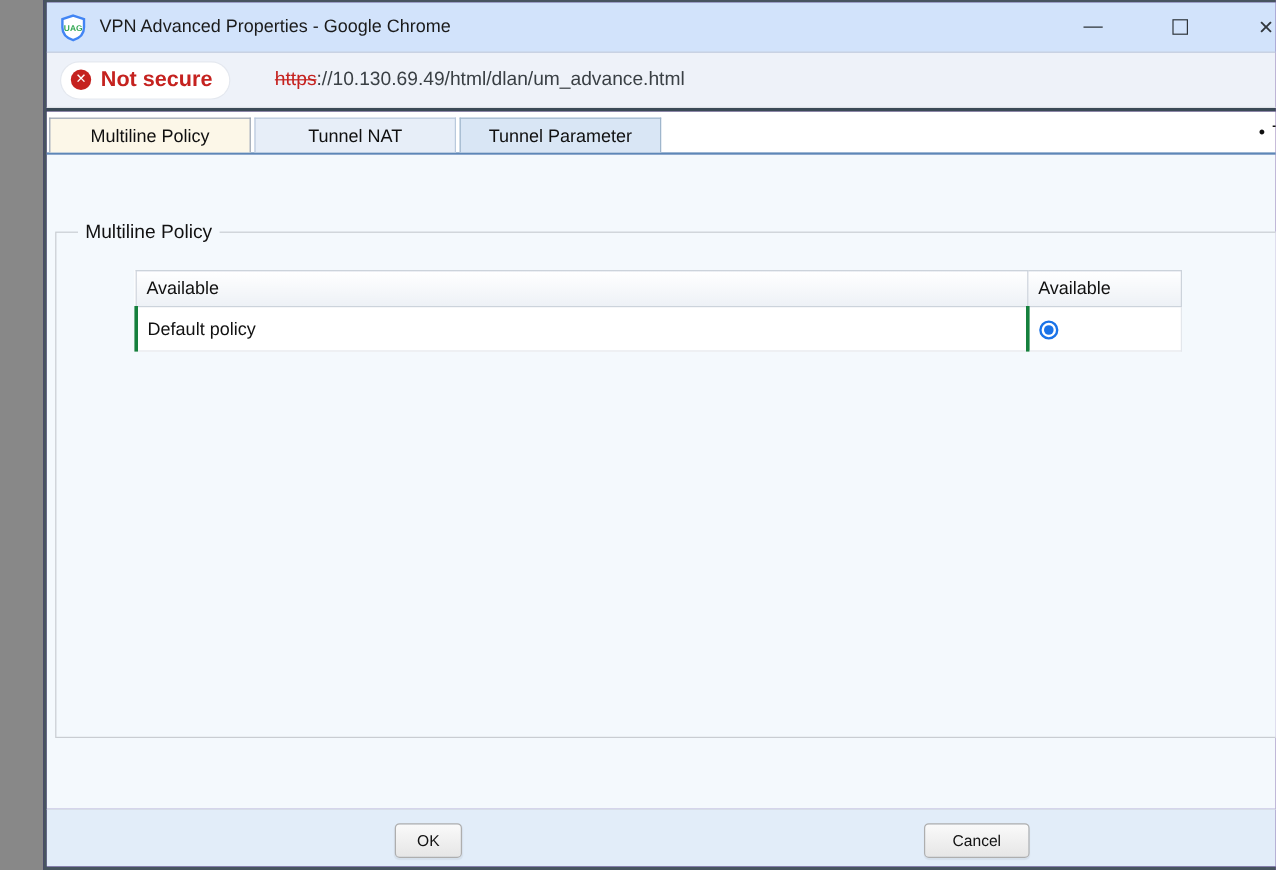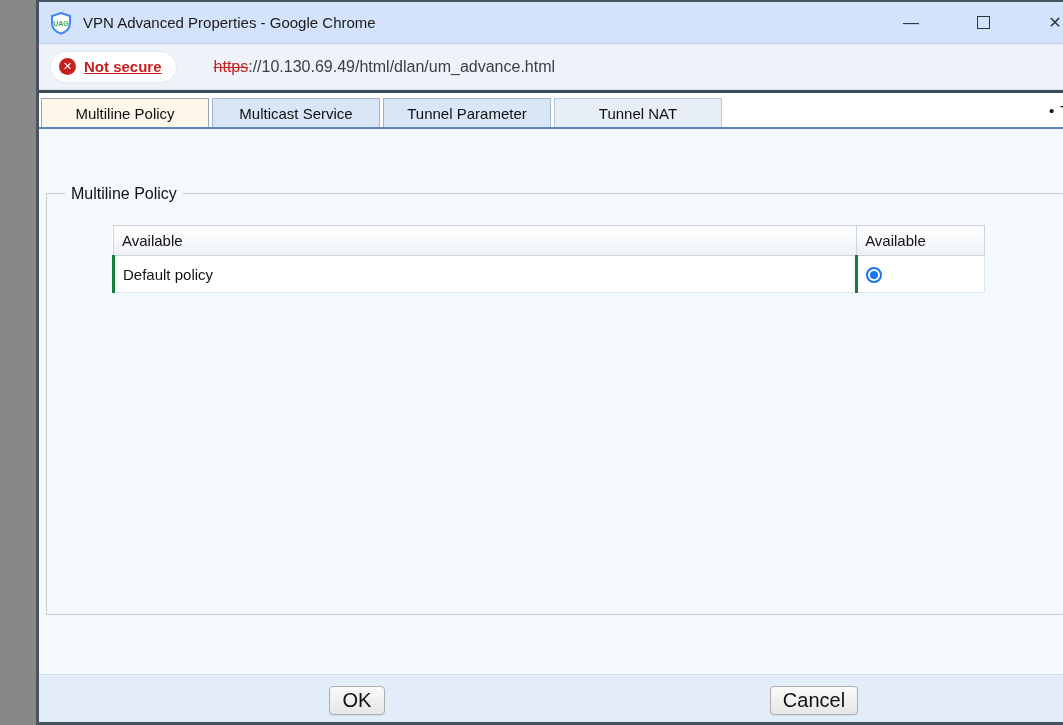--- a/index.html
+++ b/index.html
@@ -38,7 +38,7 @@
     color:#ffffff; font-size:11px; font-weight:bold; line-height:17px;
     text-align:center; margin-right:8px;
   }
-  .ns-text{ color:#c5221f; font-size:15px; font-weight:600; white-space:nowrap;text-decoration:underline; }
+  .ns-text{ color:#c5221f; font-size:18px; font-weight:600; white-space:nowrap; }
   .url{ font-size:16px; color:#3a4045; white-space:nowrap;padding-left:16px; }
   .url .scheme{ color:#c5221f; text-decoration:line-through; }
   

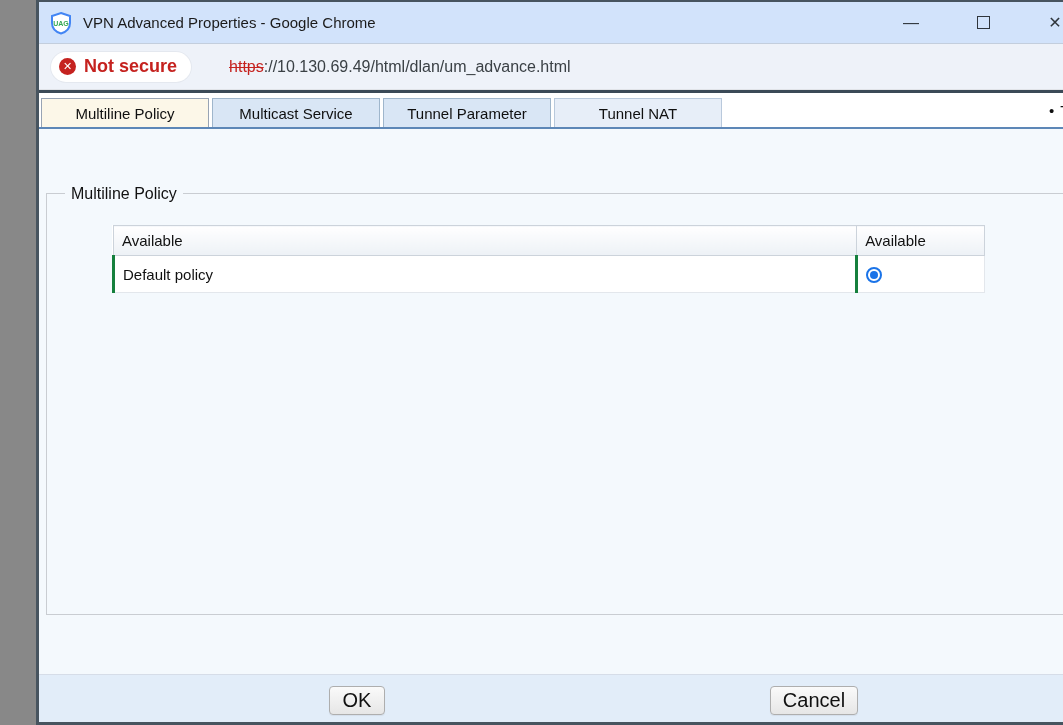--- a/index.html
+++ b/index.html
@@ -144,7 +144,6 @@
 
   <div class="tabstrip">
     <div class="tab active">Multiline Policy</div>
-    <div class="tab">Multicast Service</div>
     <div class="tab">Tunnel Parameter</div>
     <div class="tab lighter">Tunnel NAT</div>
     <div class="tips">

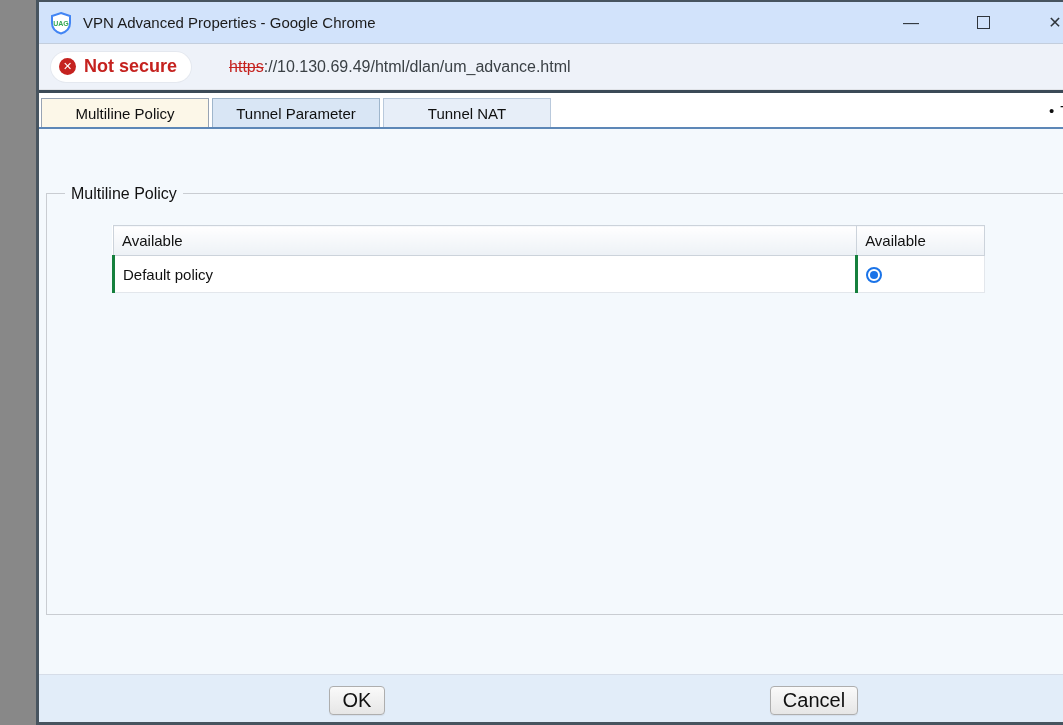--- a/index.html
+++ b/index.html
@@ -144,8 +144,8 @@
 
   <div class="tabstrip">
     <div class="tab active">Multiline Policy</div>
+    <div class="tab lighter">Tunnel NAT</div>
     <div class="tab">Tunnel Parameter</div>
-    <div class="tab lighter">Tunnel NAT</div>
     <div class="tips">
       <span>•</span>
       <span>Tips</span>

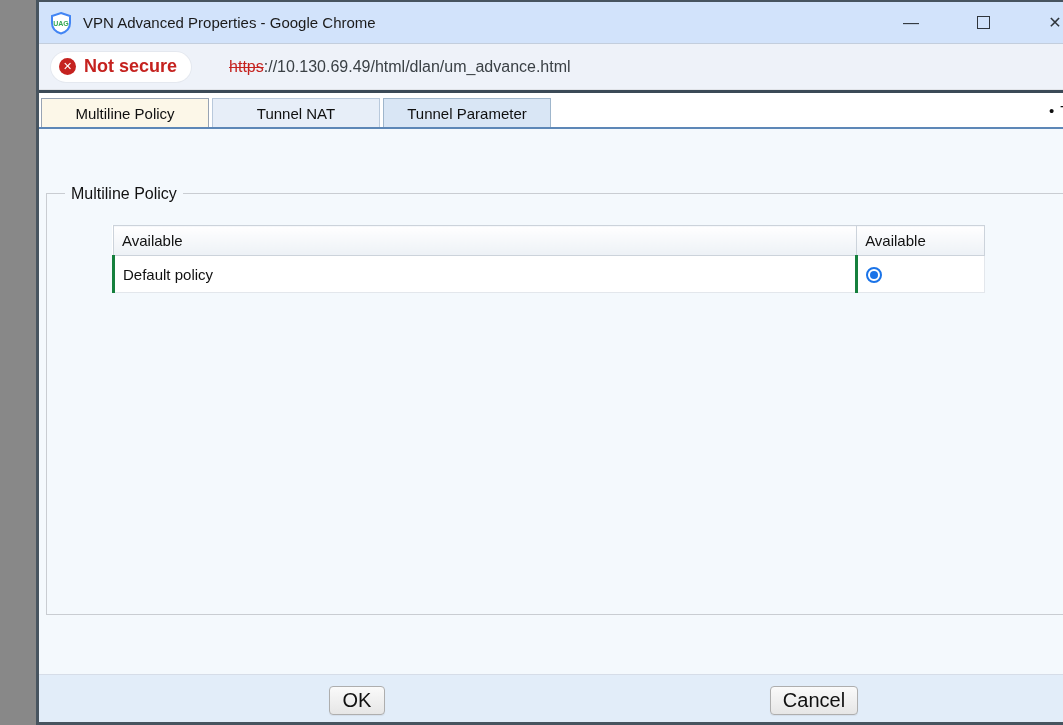--- a/index.html
+++ b/index.html
@@ -106,7 +106,7 @@
     position:absolute; top:11px; height:29px;
     border:1px solid #aeaeae; border-radius:4px;
     background:linear-gradient(#fafafa,#e6e6e6);
-    font-size:20px; color:#111111; font-family:inherit;
+    font-size:13px; color:#111111; font-family:inherit;
     box-shadow:0 1px 1px rgba(0,0,0,0.06); cursor:pointer;
   }
   .btn-ok{ left:290px; width:56px; }

